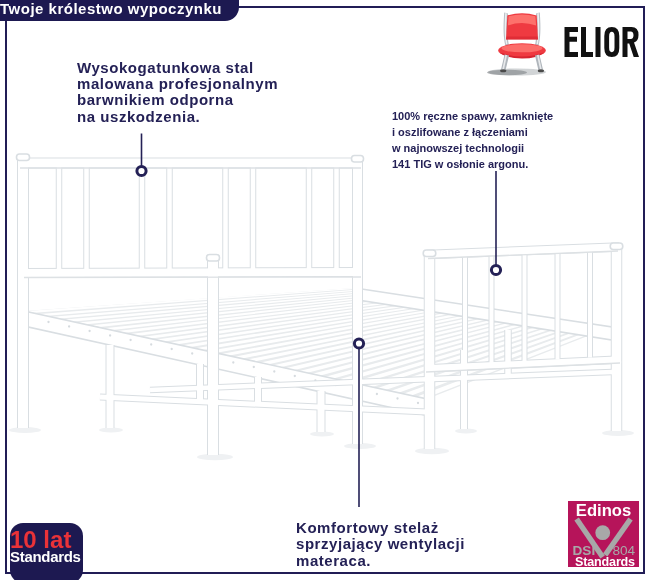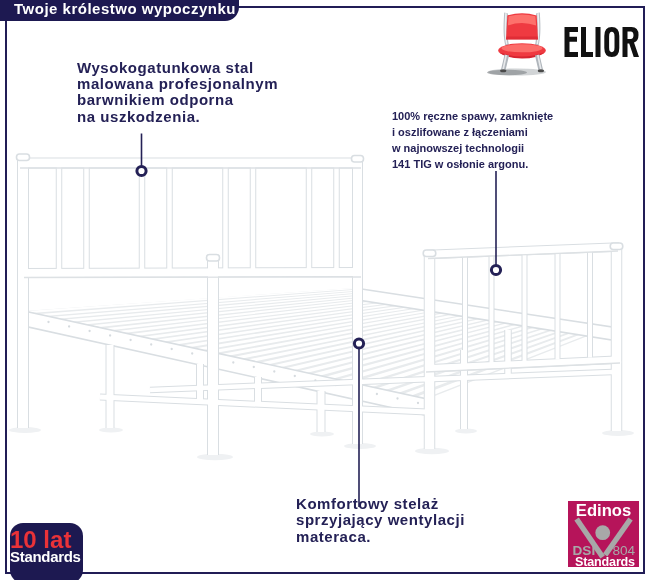--- a/index.html
+++ b/index.html
@@ -9,7 +9,7 @@
          border:2px solid #211d56;box-sizing:border-box}
   #banner{position:absolute;left:0;top:0;width:239px;height:21px;background:#1d1951;
           border-radius:0 0 14px 0;color:#fff;font-weight:bold;font-size:15px;
-          line-height:18px;padding-left:14px;box-sizing:border-box;letter-spacing:.5px;
+          line-height:18px;padding-left:0;box-sizing:border-box;letter-spacing:.5px;
           white-space:nowrap}
   .note{position:absolute;color:#242156;font-weight:bold;font-size:15px;
         line-height:16.2px;letter-spacing:.2px;white-space:nowrap}

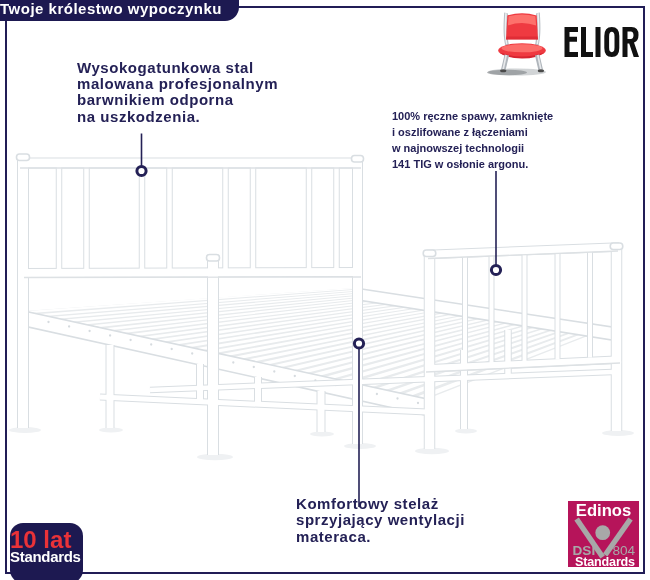--- a/index.html
+++ b/index.html
@@ -15,7 +15,7 @@
         line-height:16.2px;letter-spacing:.2px;white-space:nowrap}
   #note1{left:77px;top:60px;letter-spacing:.55px}
   #note2{left:392px;top:108px;line-height:16.1px;letter-spacing:0;font-size:11px}
-  #note3{left:296px;top:496px;line-height:16.4px;letter-spacing:.55px}
+  #note3{left:296px;top:520px;line-height:16.4px;letter-spacing:.55px}
   #badge1{position:absolute;left:10px;top:523px;width:73px;height:60px;background:#1d1951;
           border-radius:13px;text-align:left}
   #badge1 .l1{color:#ea3238;font-weight:bold;font-size:24px;line-height:25px;margin-top:4px;letter-spacing:0px}

